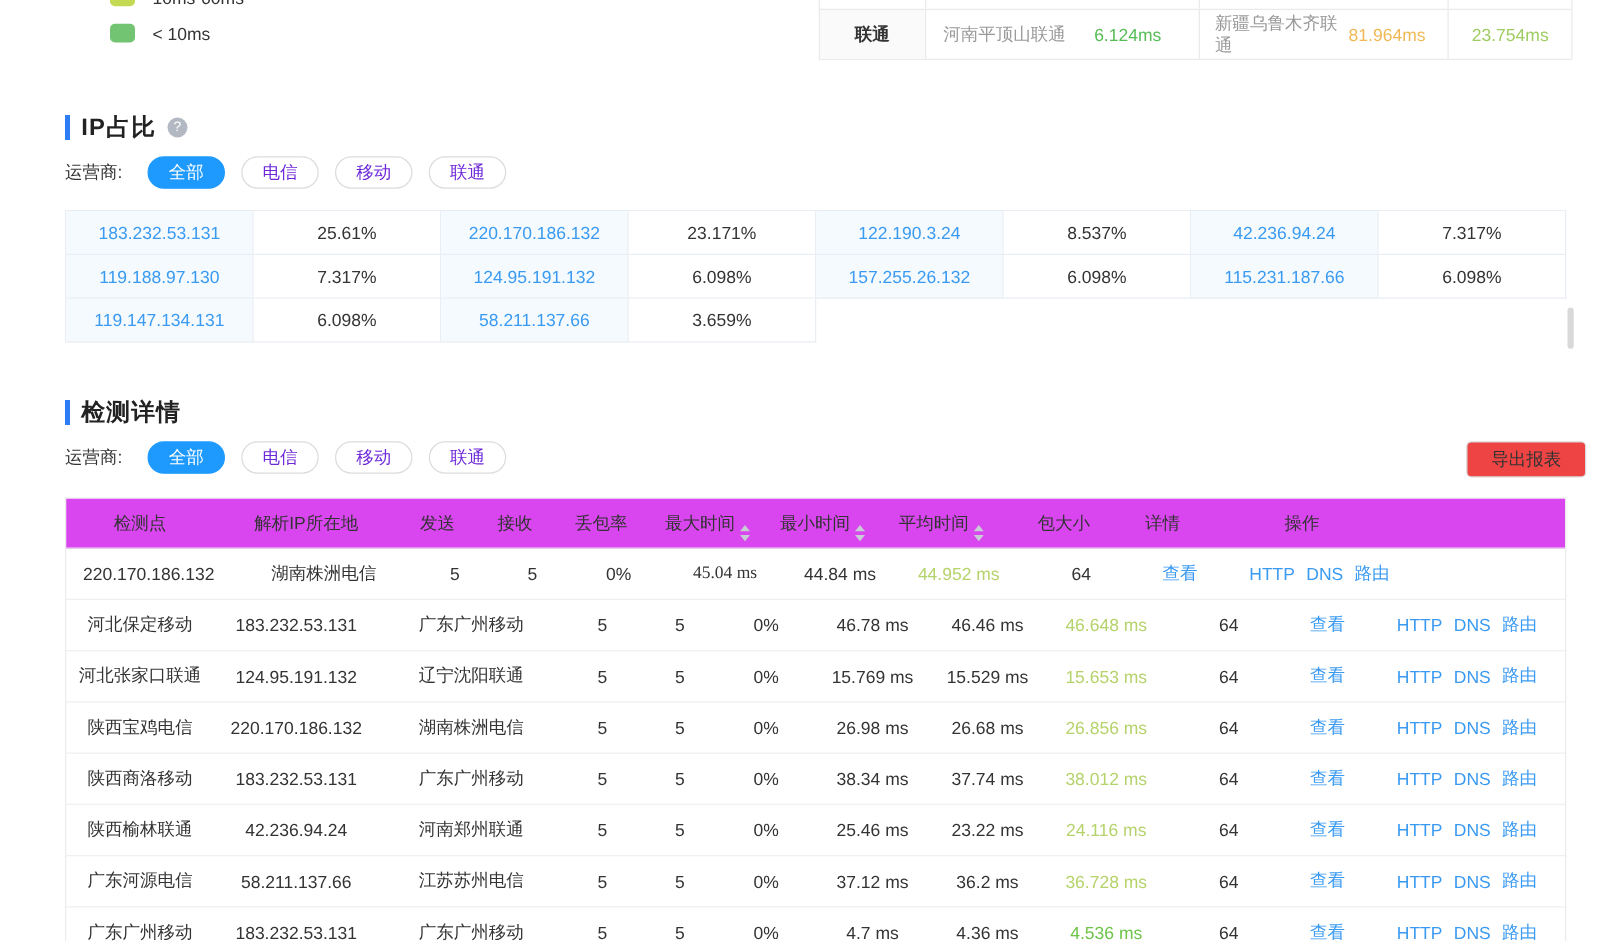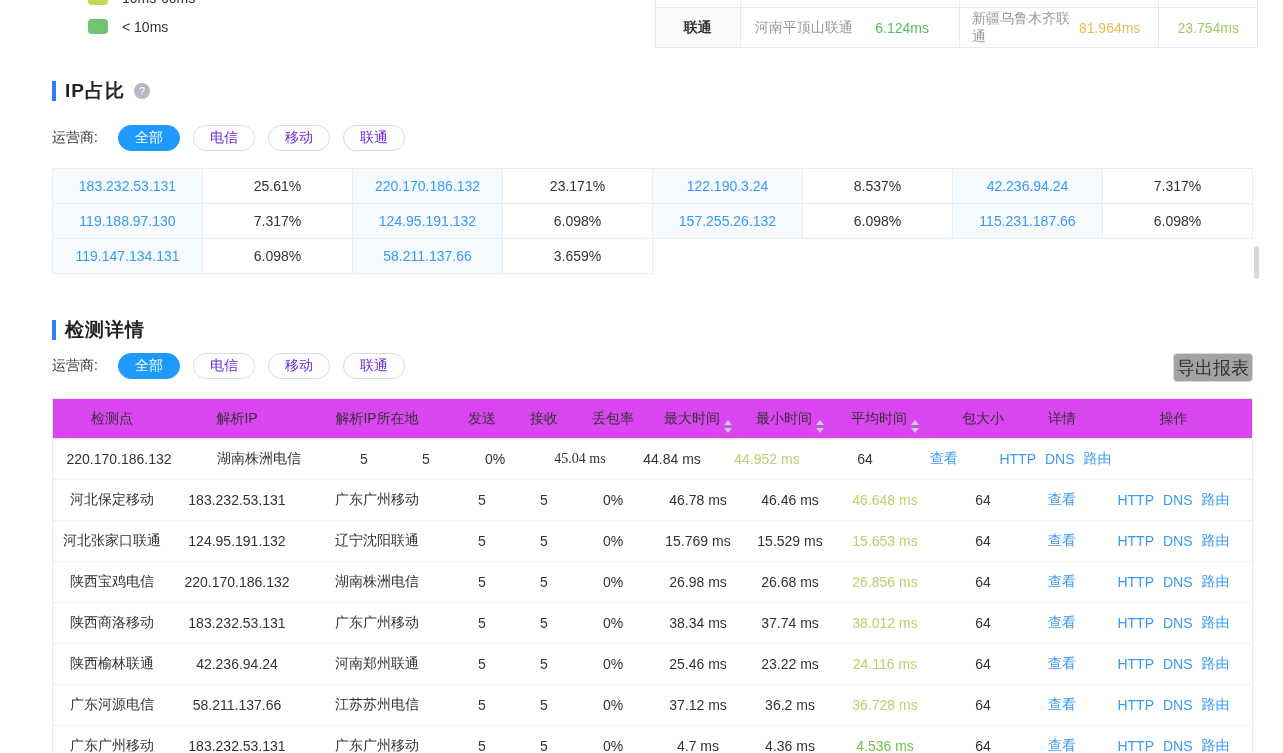--- a/index.html
+++ b/index.html
@@ -115,7 +115,7 @@
   </div>
 </div>
 
-<div class="sec-title" style="top:78px;justify-content:center;">
+<div class="sec-title" style="top:89px;justify-content:center;">
   <span class="sec-bar"></span>
   <h2>IP占比</h2>
   <span class="help-icon">?</span>

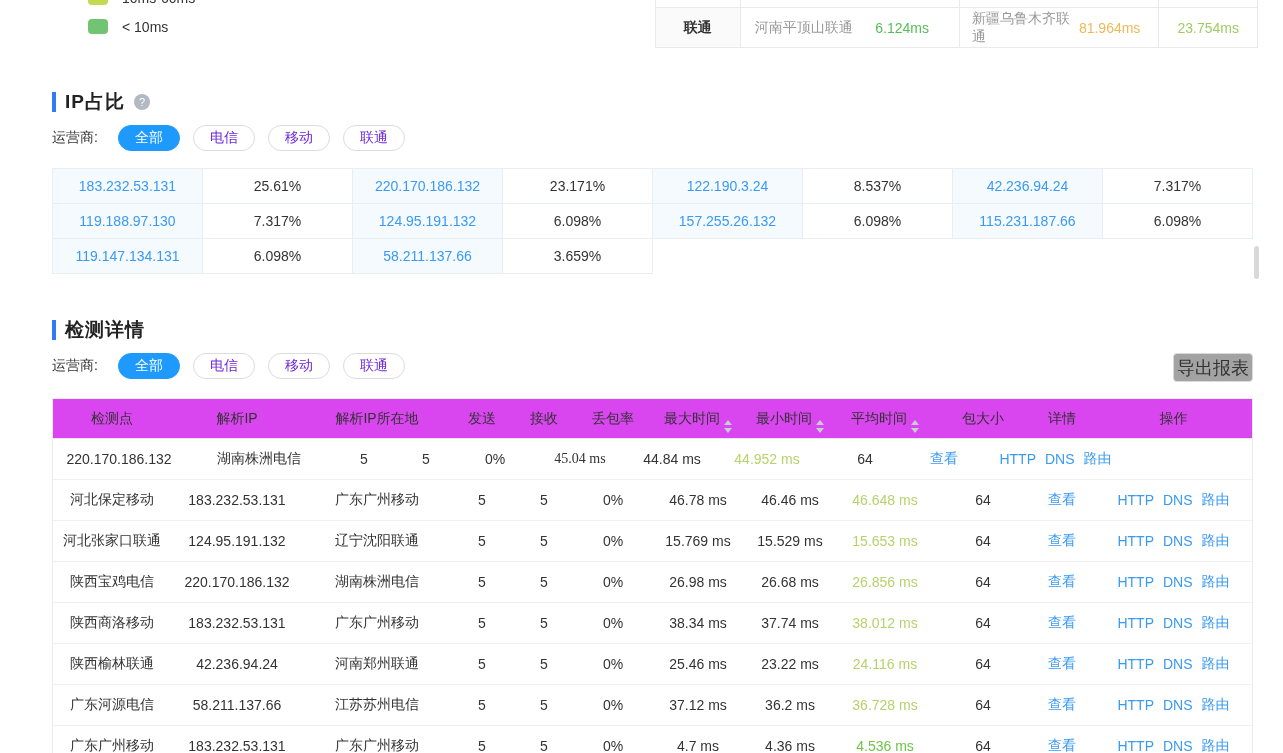--- a/index.html
+++ b/index.html
@@ -54,8 +54,8 @@
   .pct-cell { background:#fff; color:#333; }
 
   
-  .export-btn { position:absolute; left:1173px; top:353px; width:80px; height:29px;
-    background:#a3a3a3; border:1px solid #d9d9d9; border-radius:4px; font-size:18px; color:#333;
+  .export-btn { position:absolute; left:1173px; top:353px; width:96px; height:29px;
+    background:#ef4444; border:1px solid #d9d9d9; border-radius:4px; font-size:14px; color:#333;
     display:flex; align-items:center; justify-content:center; cursor:pointer; }
 
   

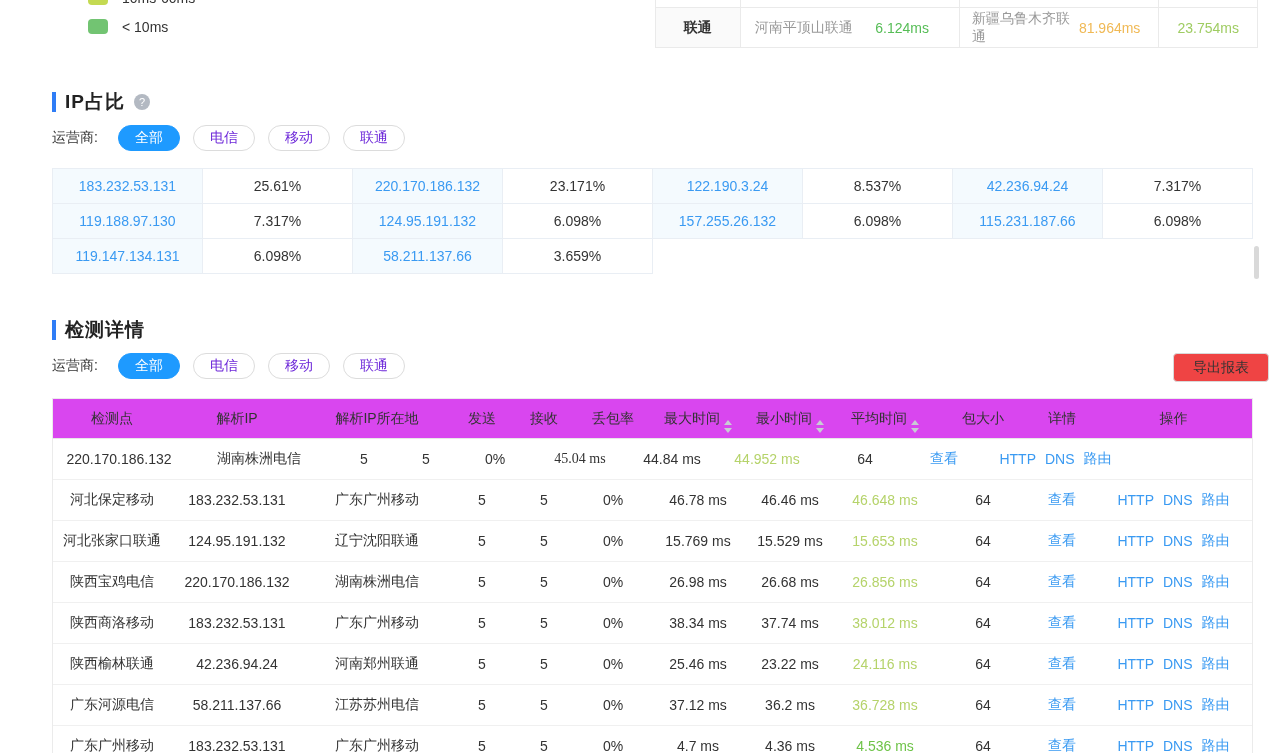--- a/index.html
+++ b/index.html
@@ -168,9 +168,6 @@
       <div class="th" style="width: 118px;">
         <span>检测点</span>
       </div>
-      <div class="th" style="width: 132px;">
-        <span>解析IP</span>
-      </div>
       <div class="th" style="width: 148px;">
         <span>解析IP所在地</span>
       </div>

